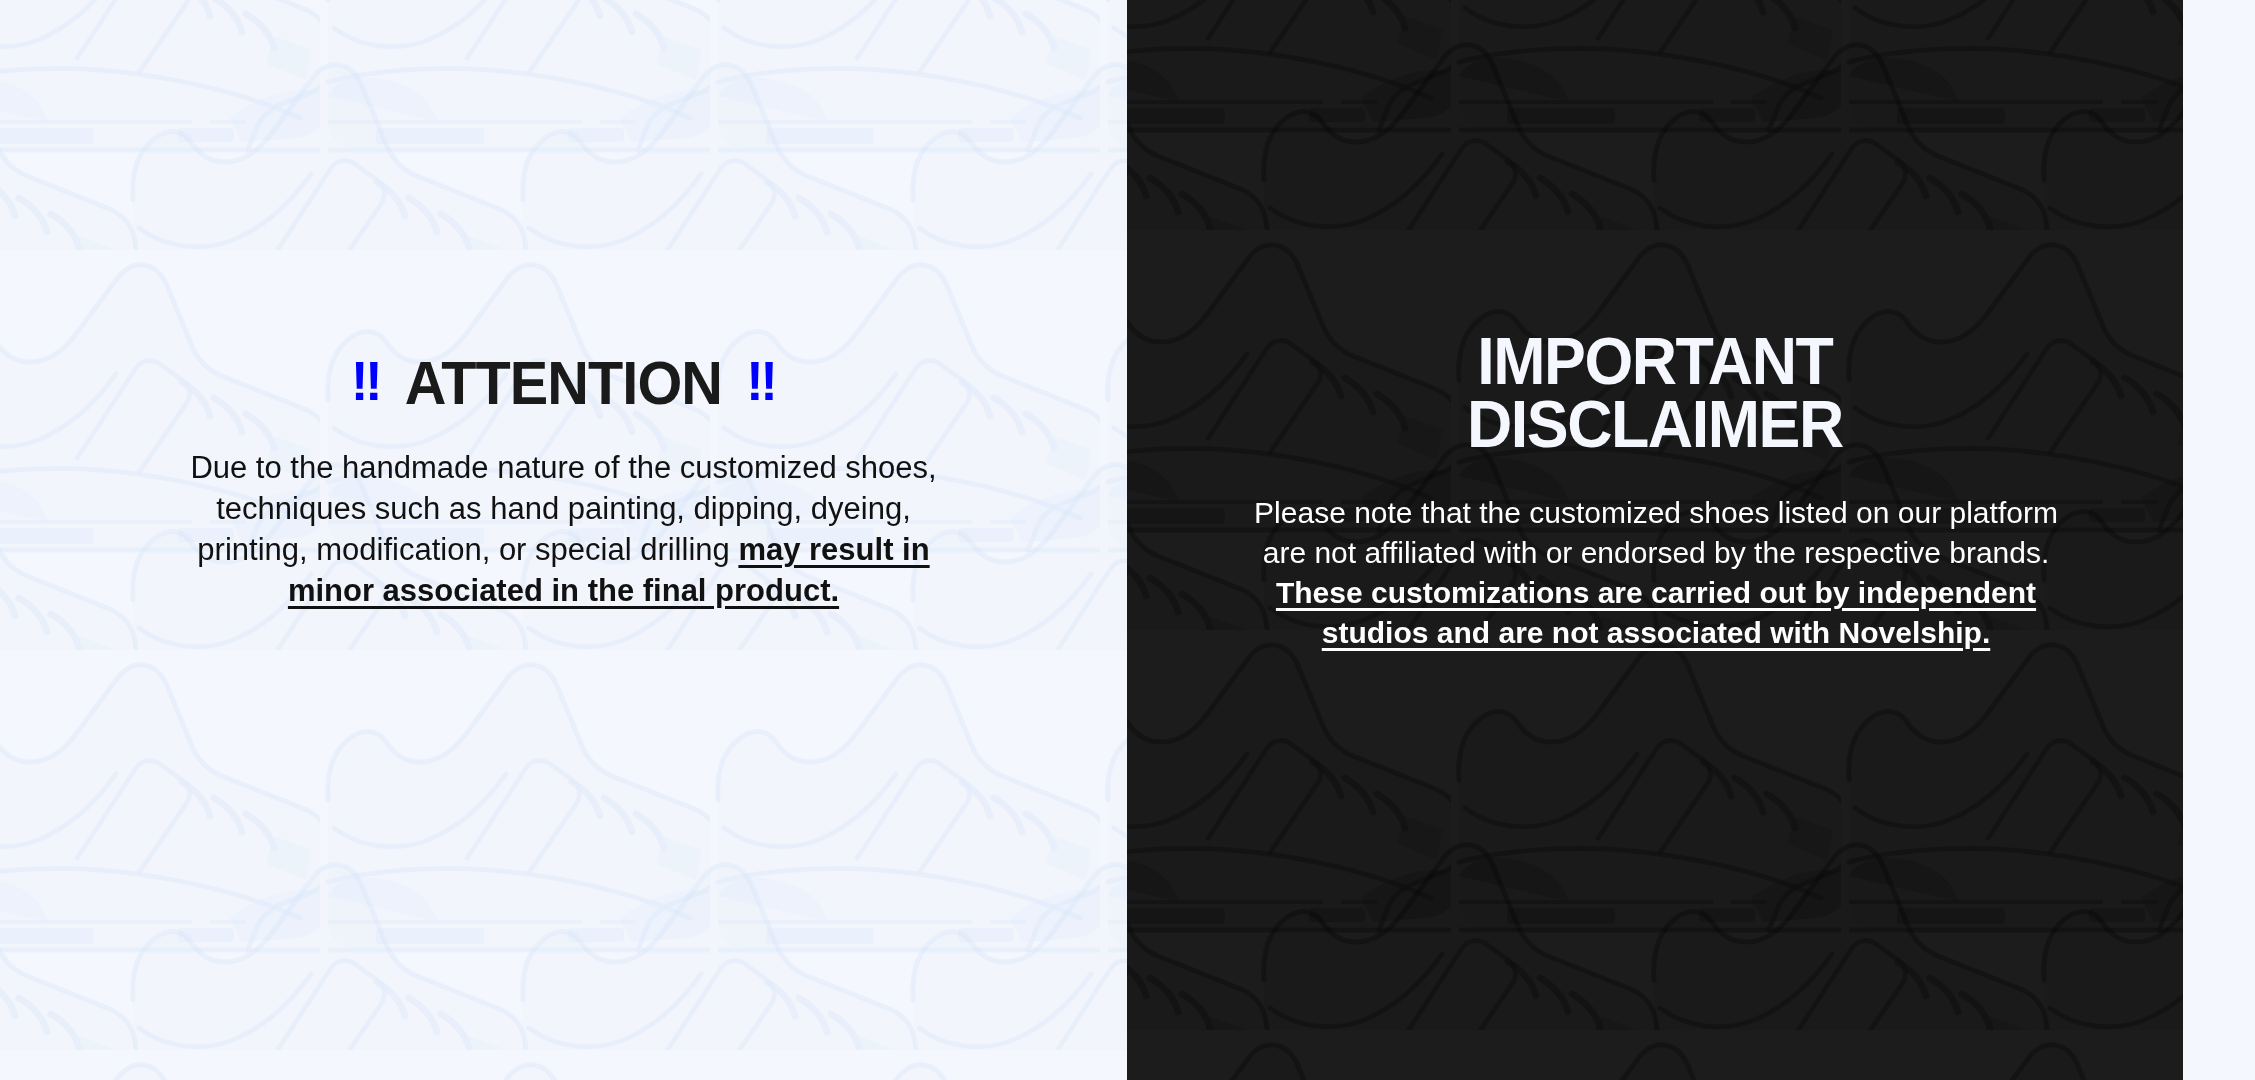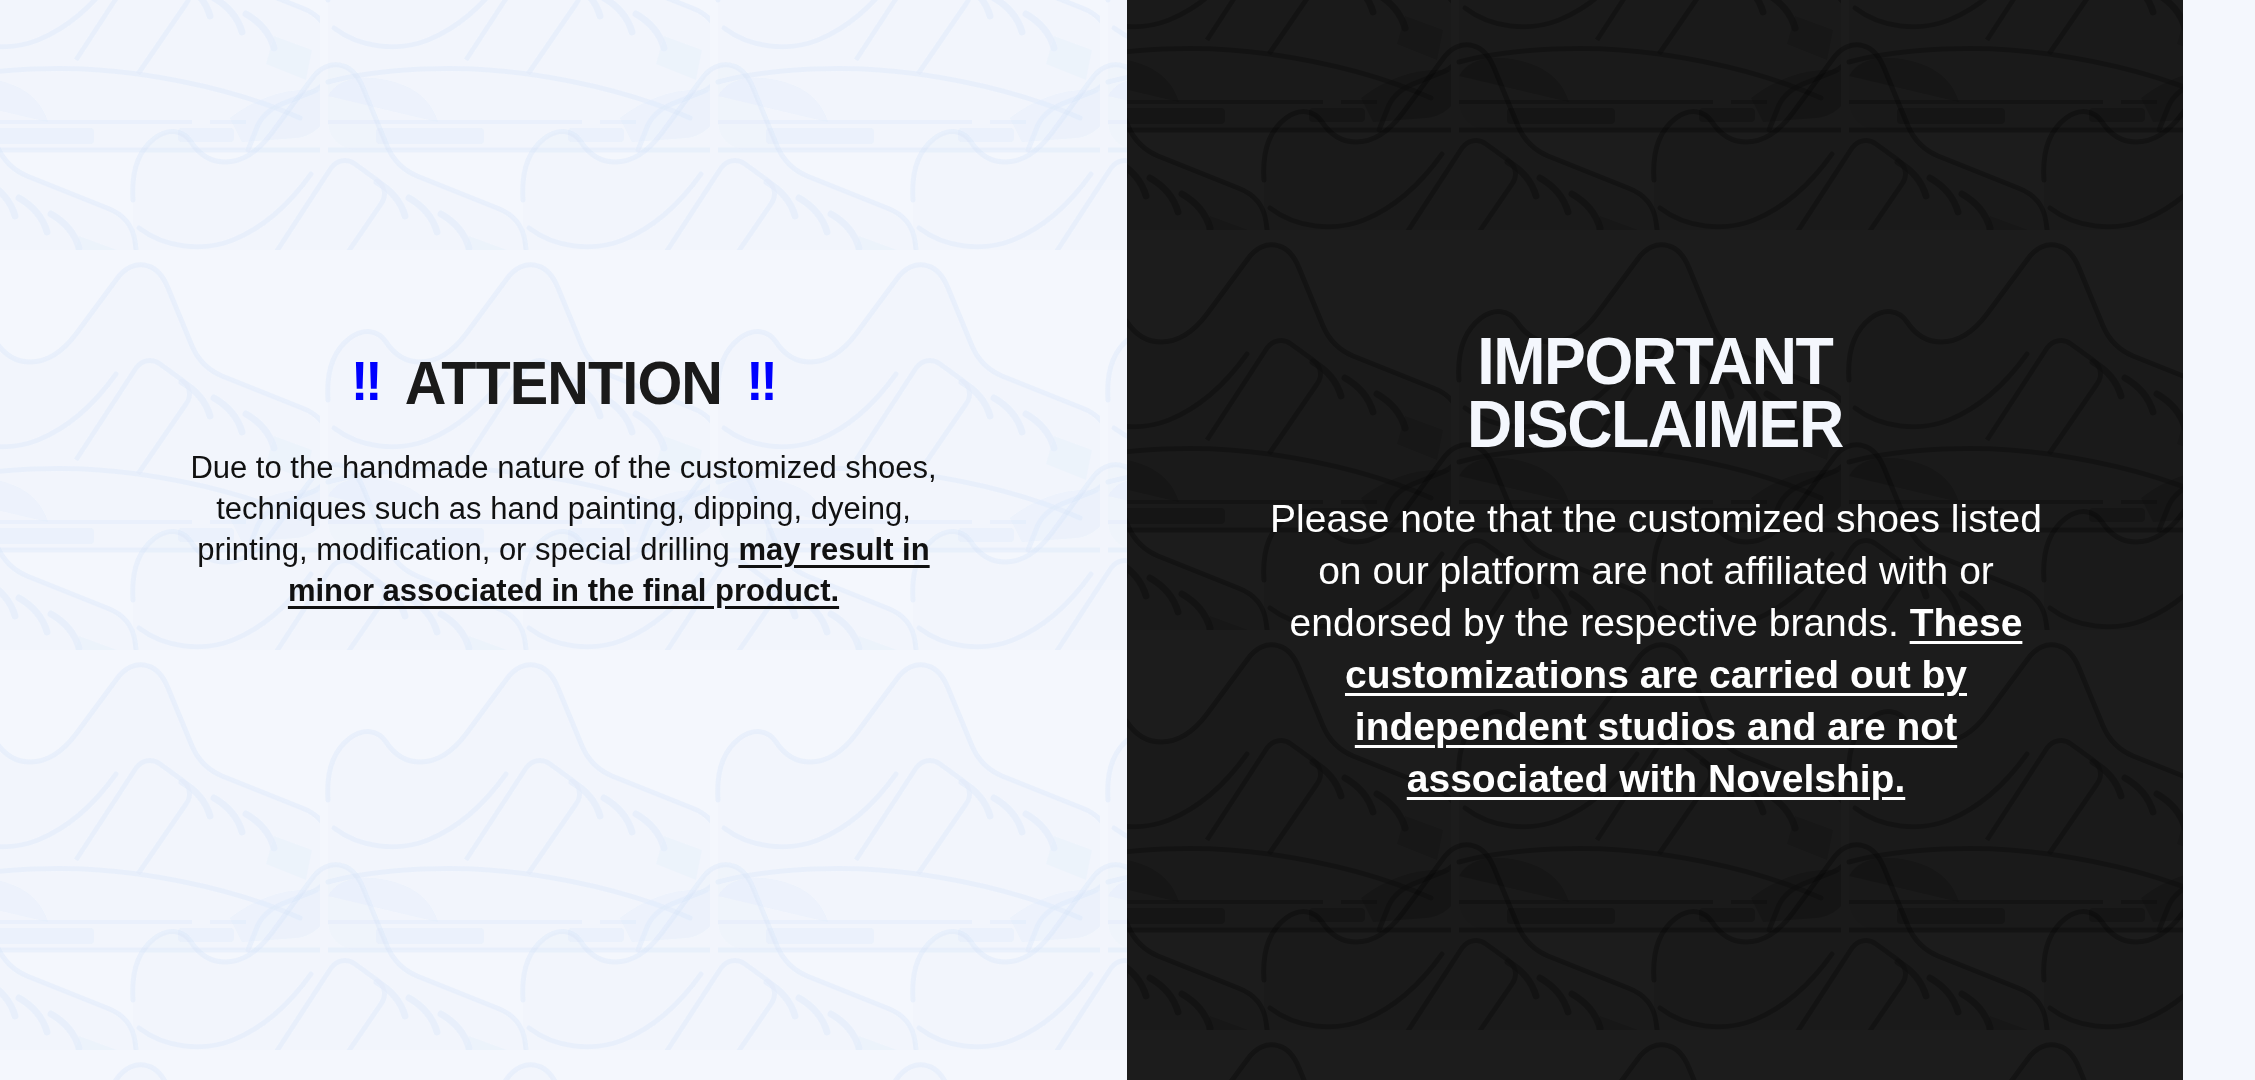--- a/index.html
+++ b/index.html
@@ -76,7 +76,7 @@
   .body-dark{
     margin:38px 0 0 2px;
     width:810px;
-    font-size:39px;
+    font-size:30px;
     line-height:1.33;
     color:#FFFFFF;
     font-weight:400;

